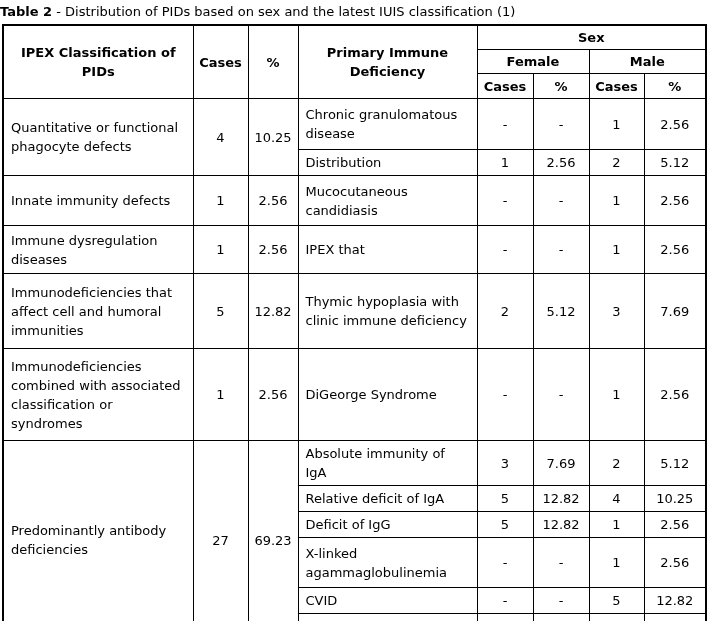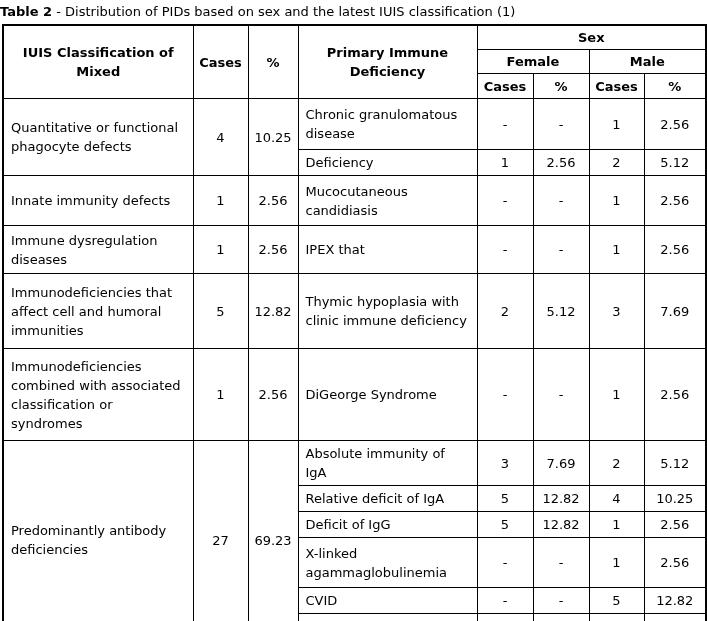--- a/index.html
+++ b/index.html
@@ -70,7 +70,7 @@
 
     <tbody>
         <tr style="height:24px">
-      <th rowspan="3">IUIS Classification of Mixed</th>
+      <th rowspan="3">IPEX Classification of PIDs</th>
       <th rowspan="3">Cases</th>
       <th rowspan="3">%</th>
       <th rowspan="3">Primary Immune Deficiency</th>

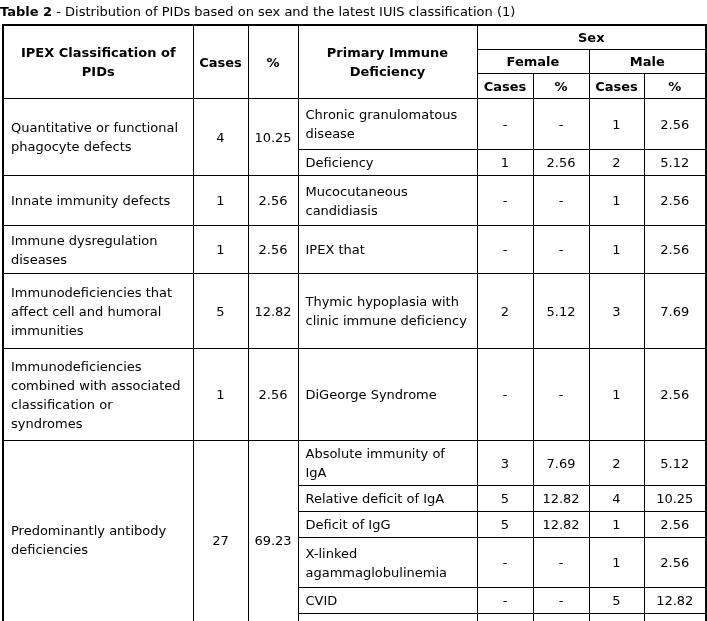--- a/index.html
+++ b/index.html
@@ -98,7 +98,7 @@
       <td class="num">2.56</td>
     </tr>
     <tr style="height:24px">
-      <td class="txt">Deficiency</td>
+      <td class="txt">Distribution</td>
       <td class="num">1</td>
       <td class="num">2.56</td>
       <td class="num">2</td>

